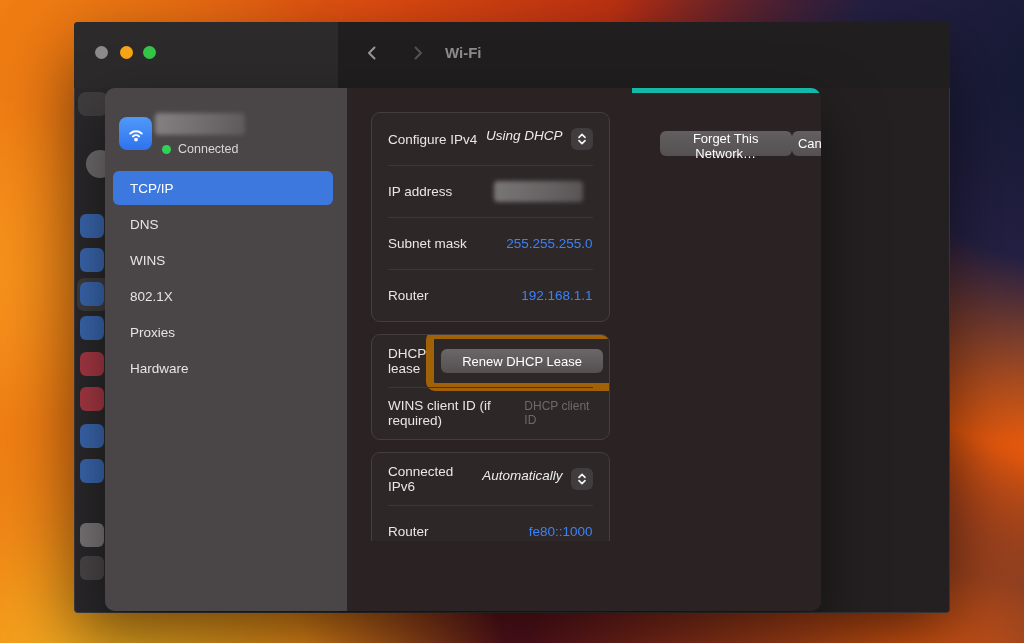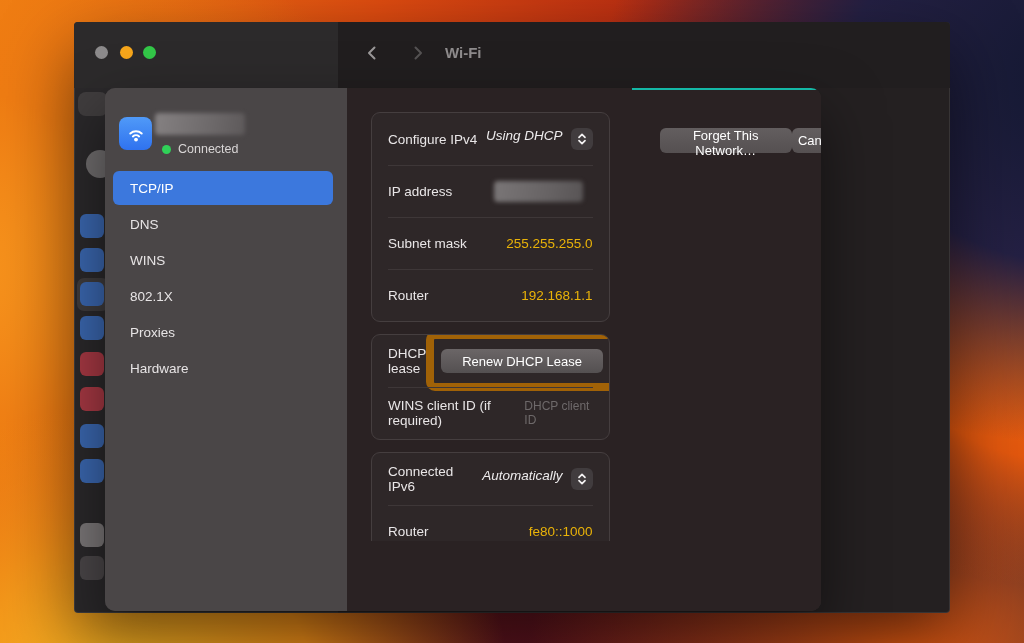--- a/index.html
+++ b/index.html
@@ -80,7 +80,7 @@
   .btn{ border:none; border-radius:6px; font-family:"Liberation Sans",sans-serif;
     font-size:13px; color:#fff; background:linear-gradient(180deg,#635e5f,#555051); }
   .btn-renew{ width:162px; height:24px; background:linear-gradient(180deg,#6b6667,#545051); }
-  .footer{ height:70px; border-top:2px solid #14b8a6; padding:38px 22px 0 28px;
+  .footer{ height:70px; border-top:5px solid #14b8a6; padding:38px 22px 0 28px;
     display:flex; align-items:flex-start; }
   .btn-forget{ height:25px; padding:0 14px; }
   .footer-spacer{ flex:1; }

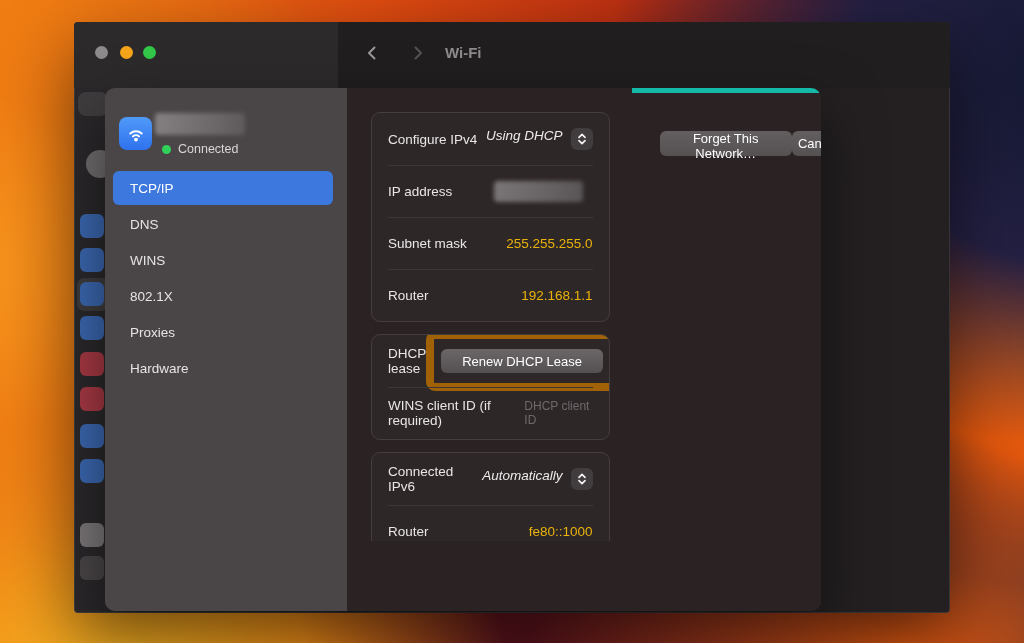--- a/index.html
+++ b/index.html
@@ -68,7 +68,7 @@
     padding:0 16px; position:relative; }
   .grow + .grow::before{ content:""; position:absolute; left:16px; right:16px; top:0; height:1px; background:#3e3738; }
   .rlabel{ font-size:13.5px; color:#e9e6e7; }
-  .rvalue{ font-size:13.5px; color:#eab308; }
+  .rvalue{ font-size:13.5px; color:#3b82f6; }
   .rplaceholder{ font-size:12px; color:#6e696a; }
   .popup{ display:flex; align-items:flex-start; gap:8px;font-style:italic; }
   .popup-label{ font-size:13.5px; color:#edebec; }

